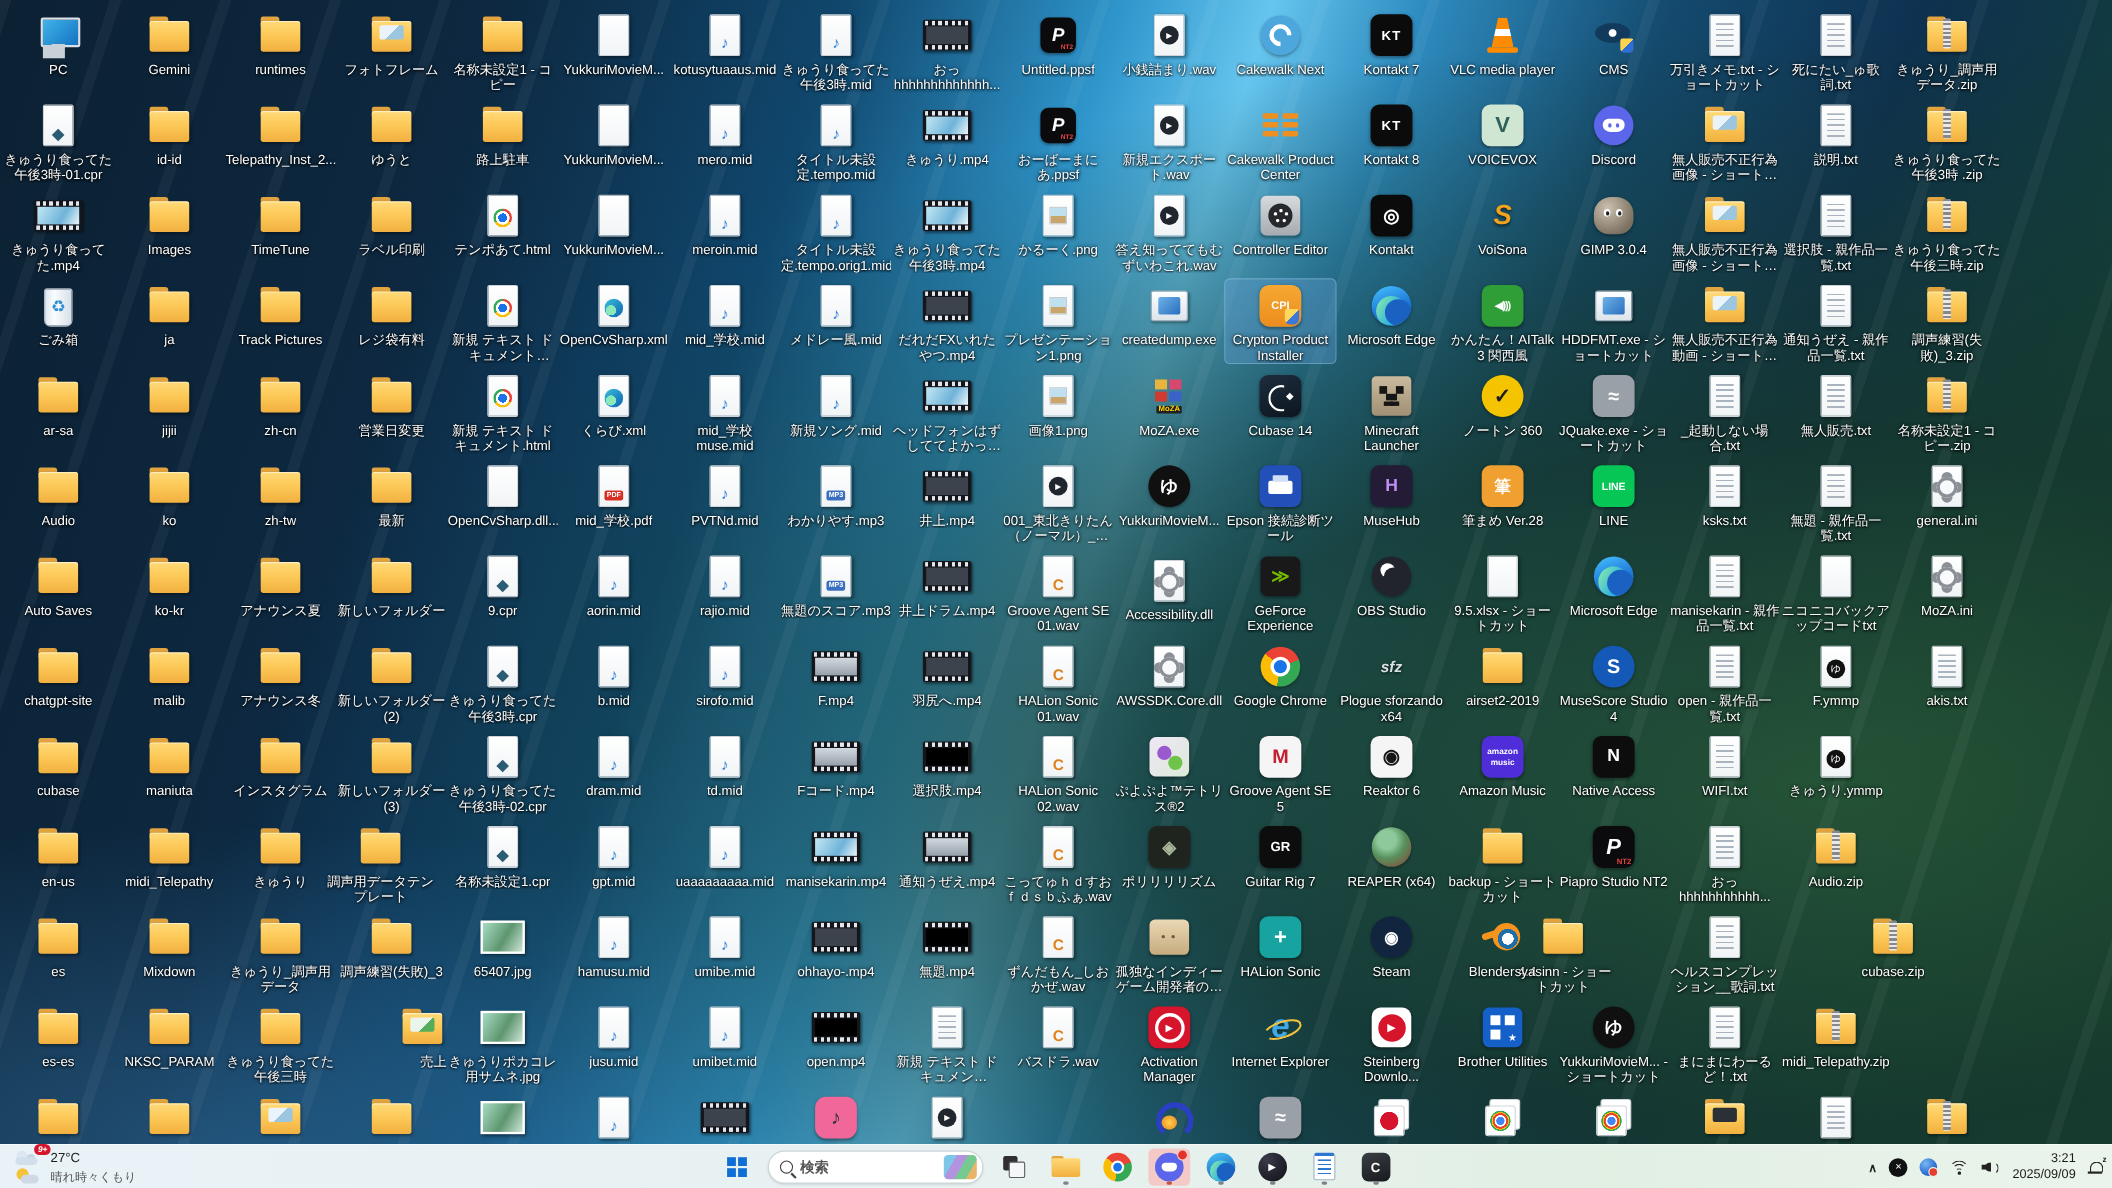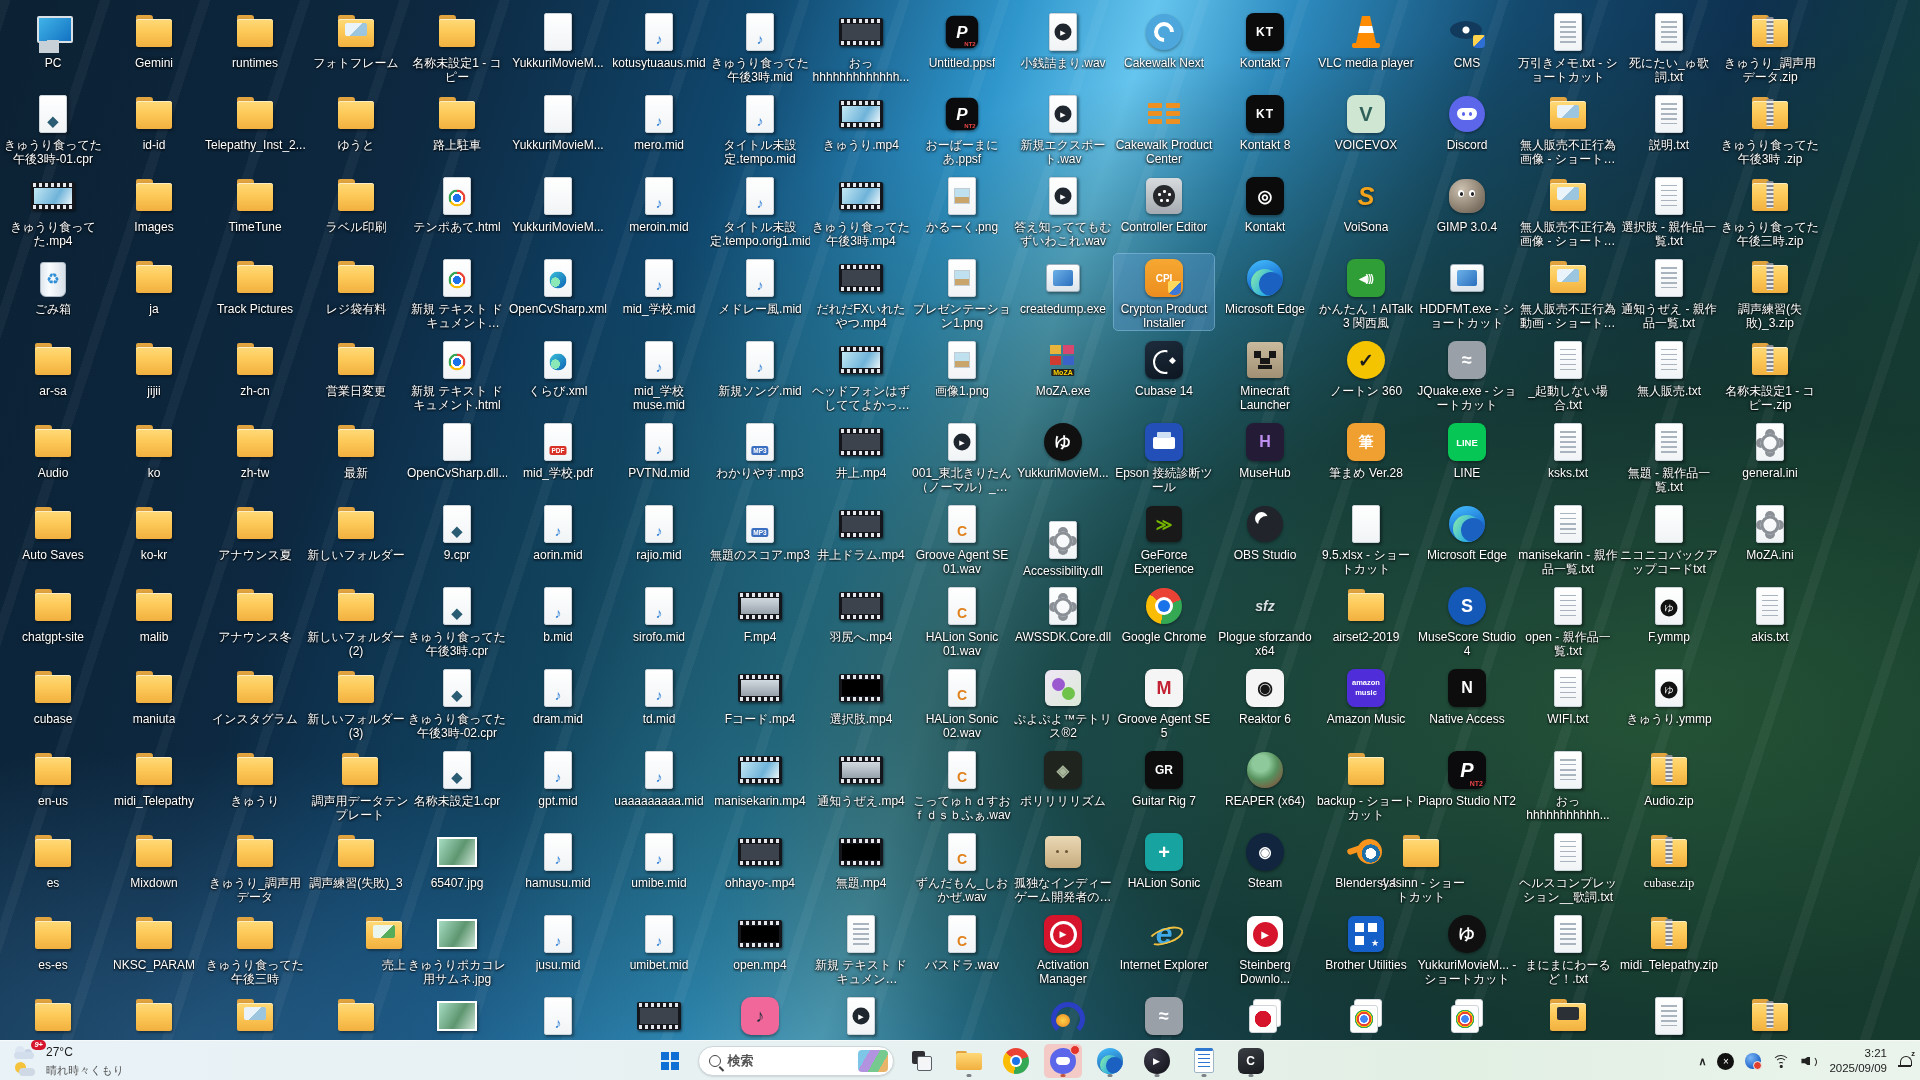--- a/index.html
+++ b/index.html
@@ -1040,7 +1040,7 @@
         </div>
         <div class="lbl">Groove Agent SE 01.wav</div>
       </div>
-      <div class="cell" style="left: 1013px; top: 516px;">
+      <div class="cell" style="left: 1013px; top: 504px;">
         <div class="art">
           <span class="page geardot"></span>
         </div>

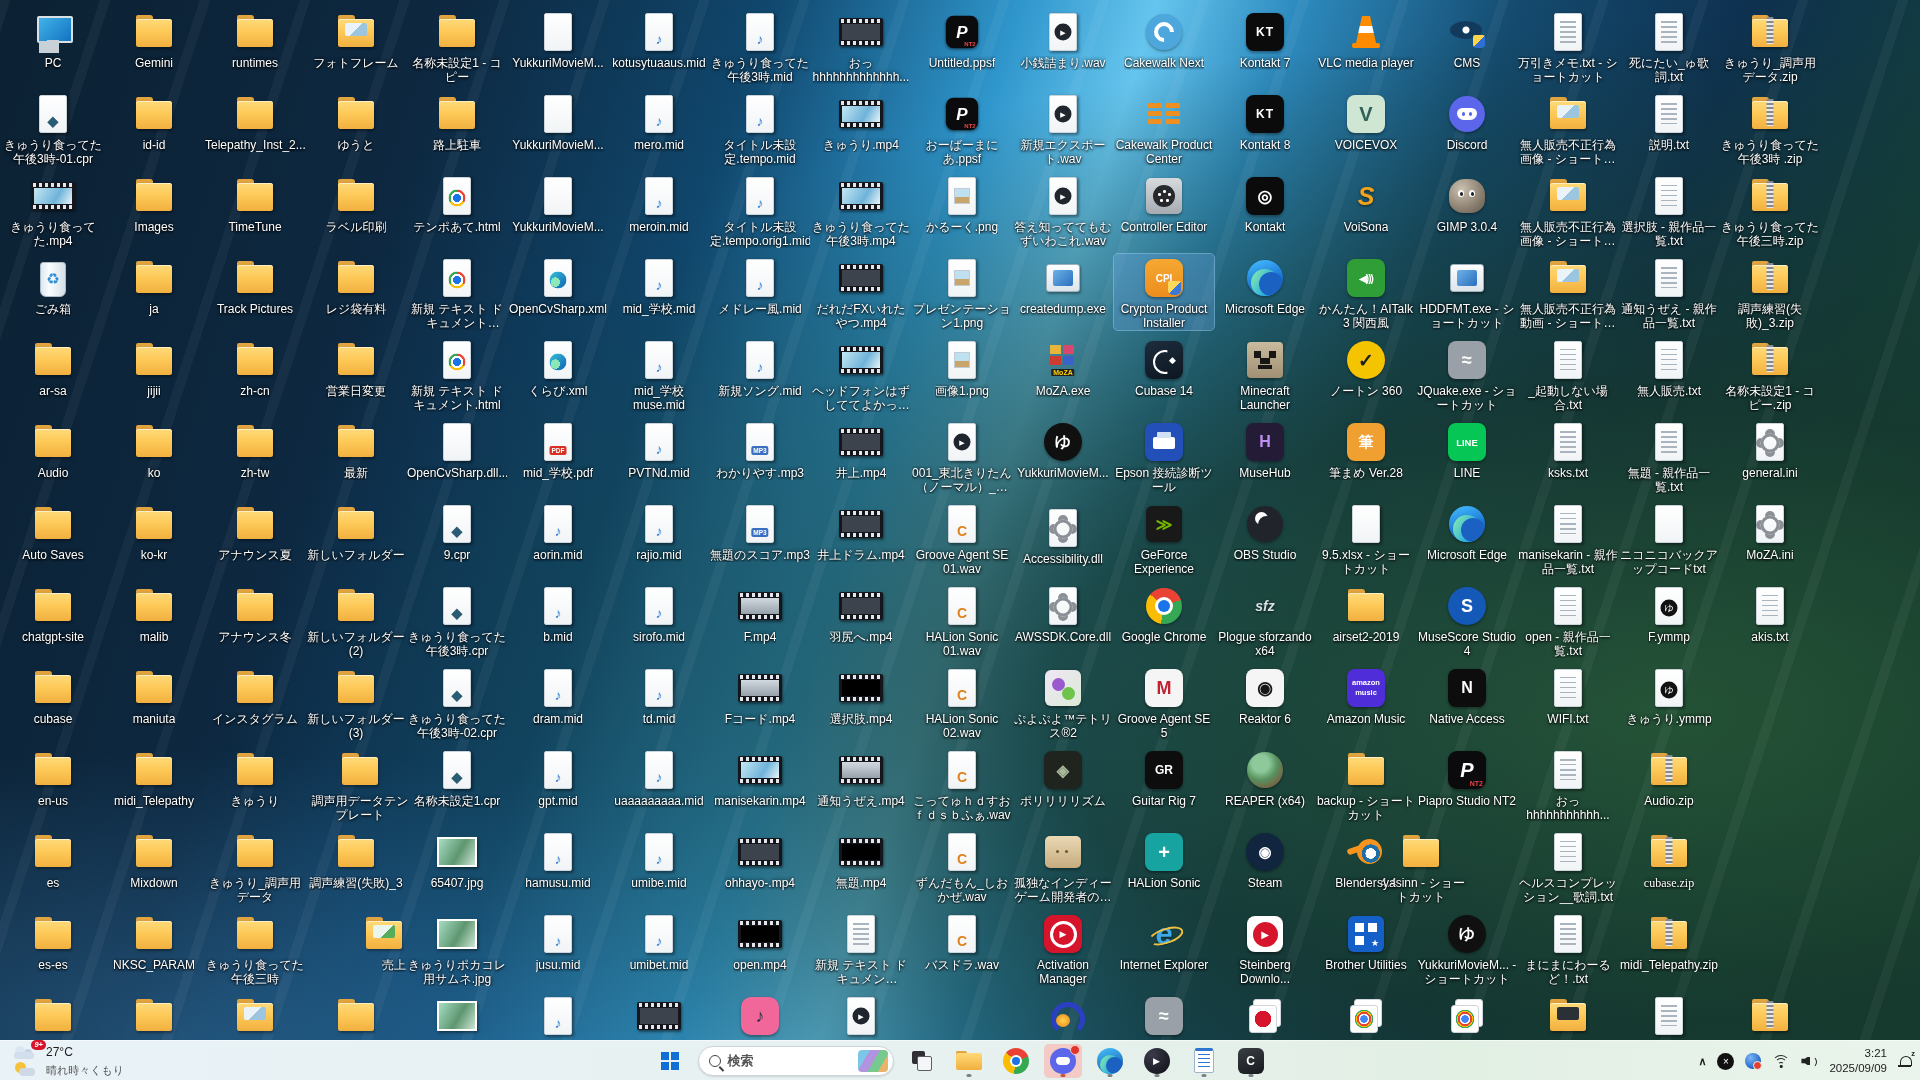--- a/index.html
+++ b/index.html
@@ -1341,7 +1341,7 @@
         </div>
         <div class="lbl">きゅうり</div>
       </div>
-      <div class="cell" style="left: 310px; top: 746px;">
+      <div class="cell" style="left: 296px; top: 746px;">
         <div class="art">
           <span class="fold"></span>
         </div>

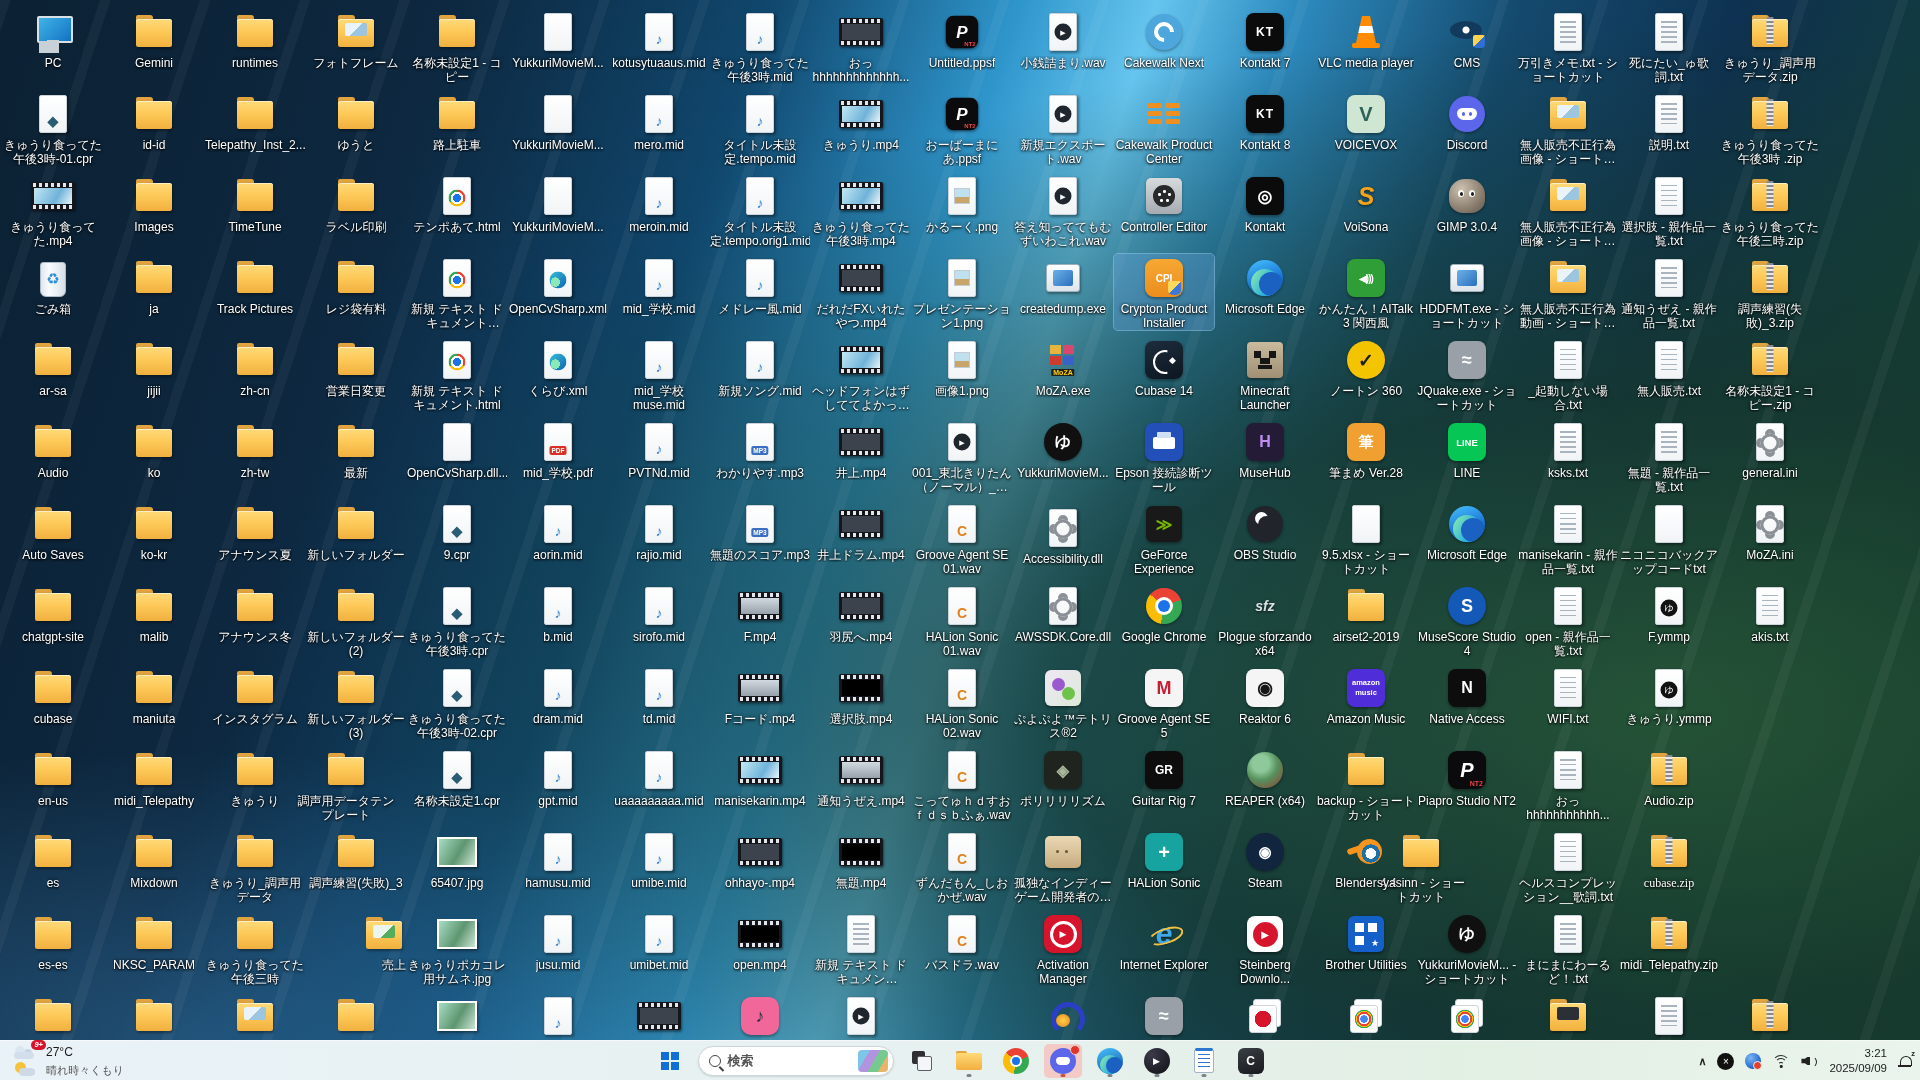--- a/index.html
+++ b/index.html
@@ -1546,7 +1546,7 @@
         </div>
         <div class="lbl">ヘルスコンプレッション__歌詞.txt</div>
       </div>
-      <div class="cell" style="left: 1619px; top: 828px; font-family: Liberation Serif, serif;">
+      <div class="cell" style="left: 1671px; top: 828px;">
         <div class="art">
           <span class="fold">
             <i class="inl z"></i>

